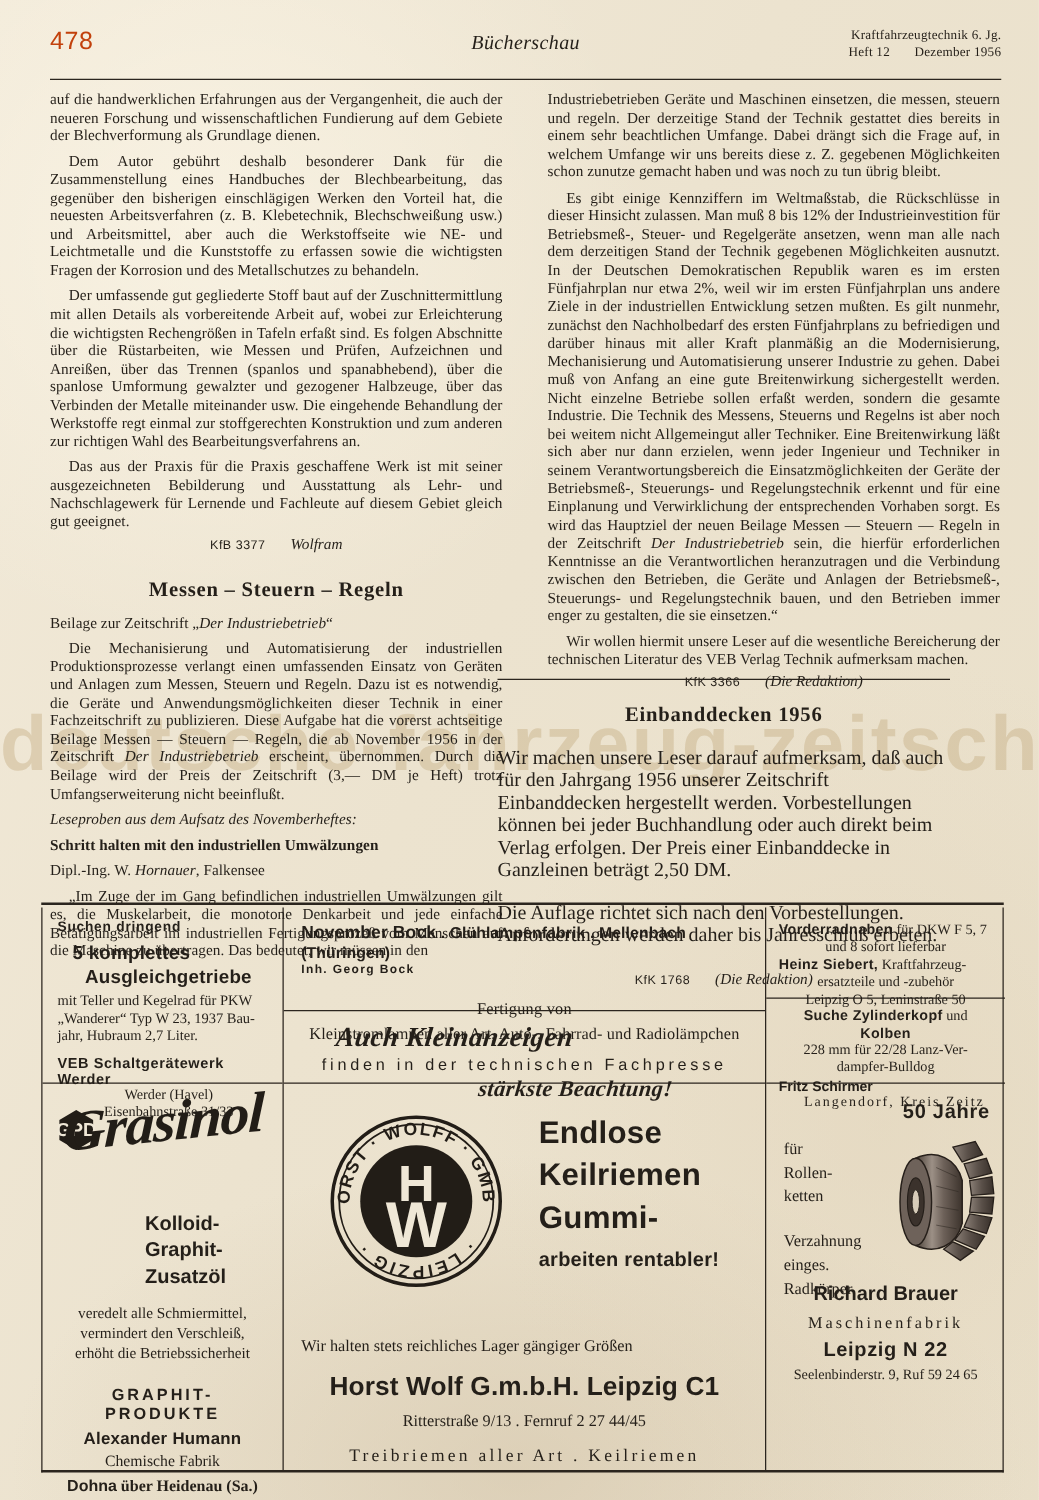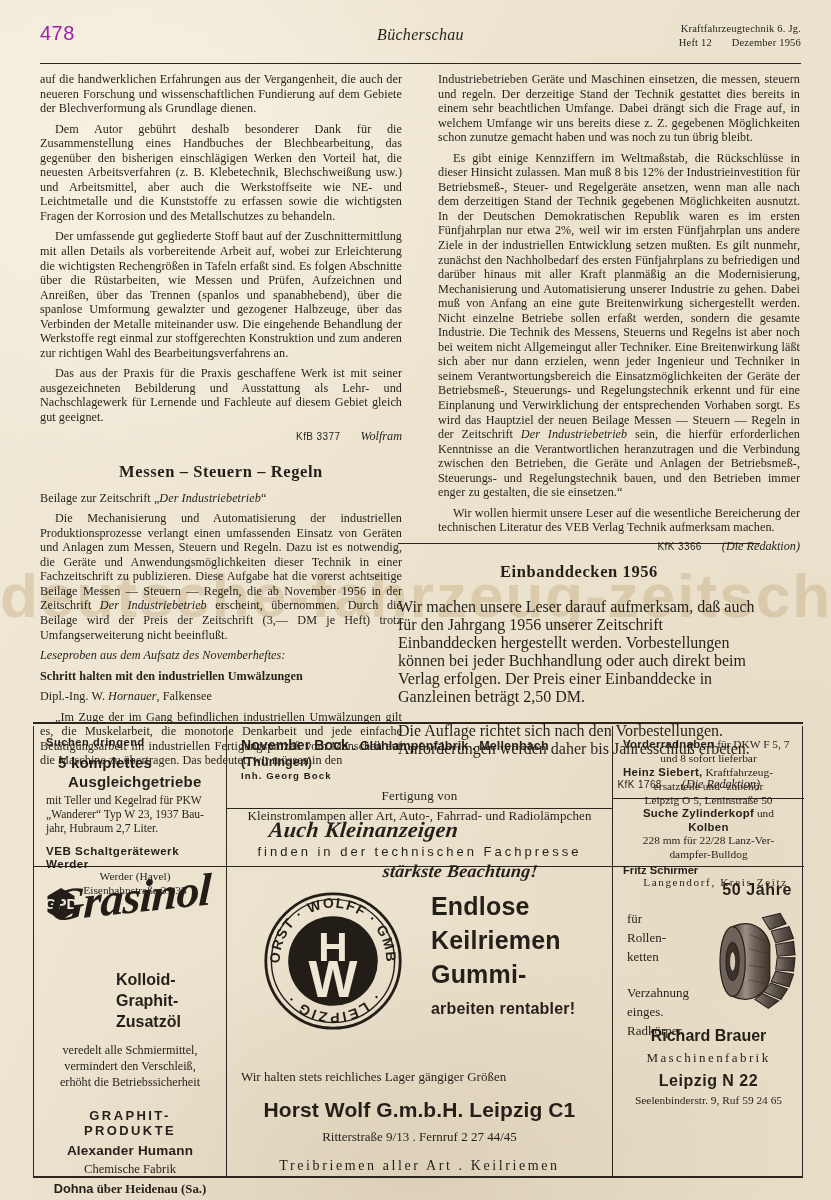--- a/index.html
+++ b/index.html
@@ -38,7 +38,7 @@
   .folio{
     position:absolute;left:0;top:0;
     font-family:"Liberation Sans", sans-serif;
-    font-size:20px;font-weight:400;letter-spacing:.5px;color:#a21caf;text-align:right;
+    font-size:20px;font-weight:400;letter-spacing:.5px;color:#c2410c;text-align:right;
   }
   .runtitle{
     position:absolute;left:0;right:0;top:4px;text-align:center;

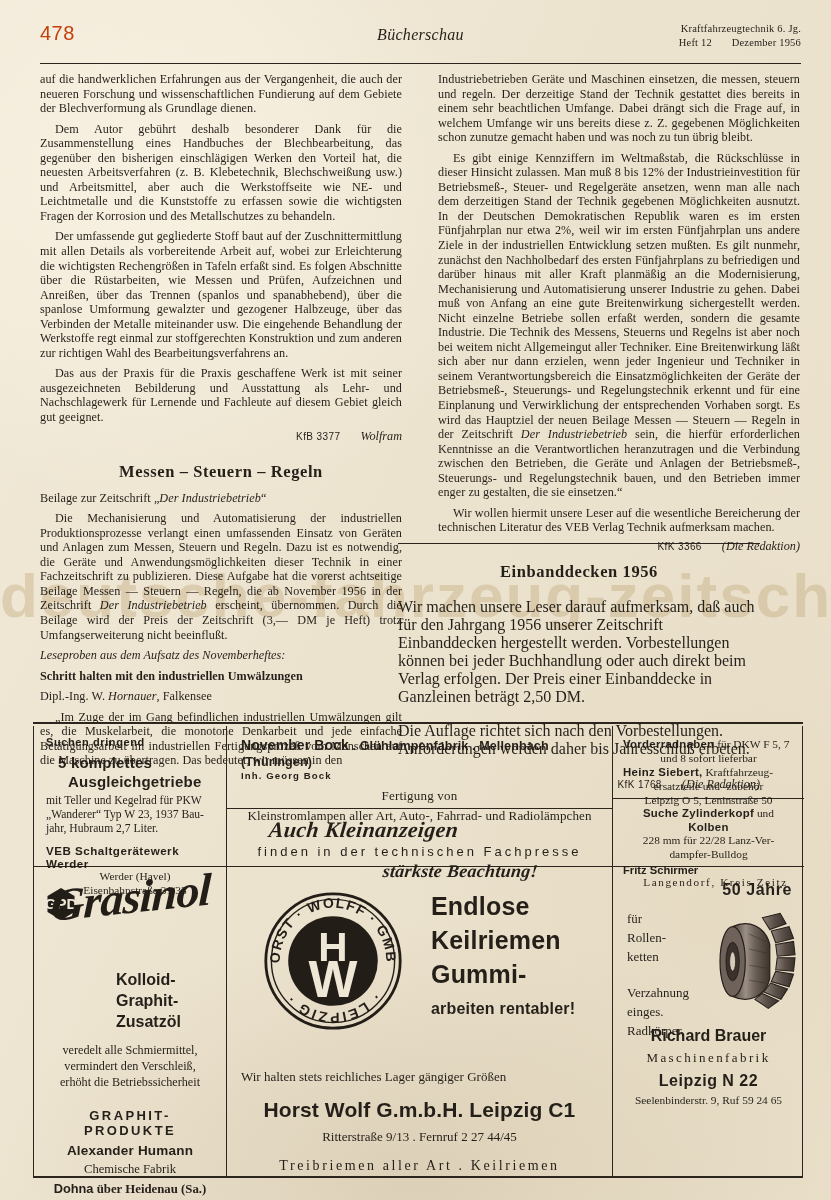--- a/index.html
+++ b/index.html
@@ -74,7 +74,7 @@
   }
   .col p.ind{text-indent:15px;}
   .col p + p{margin-top:6px;}
-  .sig{display:block;text-align:right;margin-top:1px;}
+  .sig{display:block;text-align:center;margin-top:1px;}
   .sig .code{font-family:"Liberation Sans", sans-serif;font-size:10px;letter-spacing:.4px;}
   .sig .name{font-style:italic;font-size:12.2px;margin-left:16px;}
   .ital{font-style:italic;}

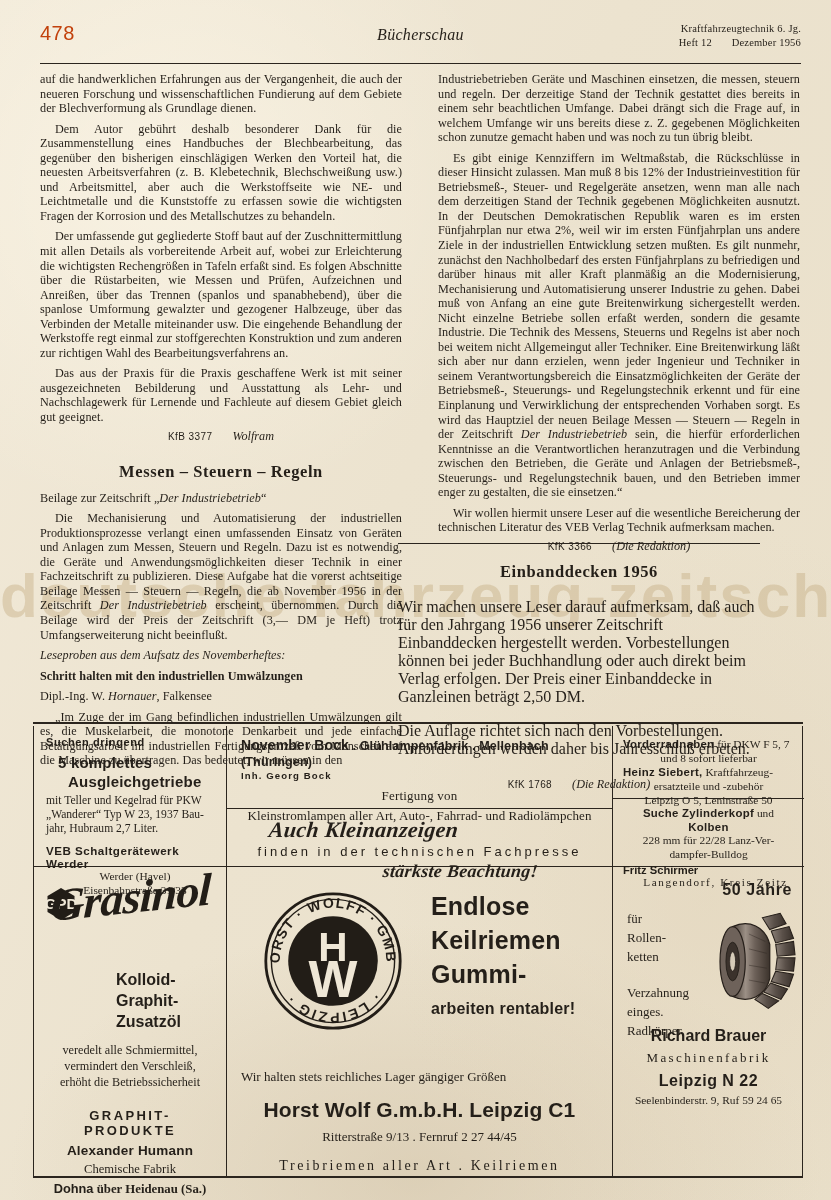--- a/index.html
+++ b/index.html
@@ -131,7 +131,7 @@
   .adB .hdr{font-family:"Liberation Sans",sans-serif;font-size:14px;font-weight:700;letter-spacing:.1px;}
   .adB .hdr .thin{font-weight:600;font-size:12.6px;}
   .adB .inh{font-family:"Liberation Sans",sans-serif;font-size:9.6px;font-weight:600;letter-spacing:1.1px;margin-top:1px;}
-  .adB .c1{text-align:center;font-size:13px;margin-top:7px;letter-spacing:.2px;}
+  .adB .c1{text-align:center;font-size:13px;margin-top:18px;letter-spacing:.2px;}
   .adB .c2{text-align:center;font-size:13px;margin-top:4px;letter-spacing:.1px;}
 
   

